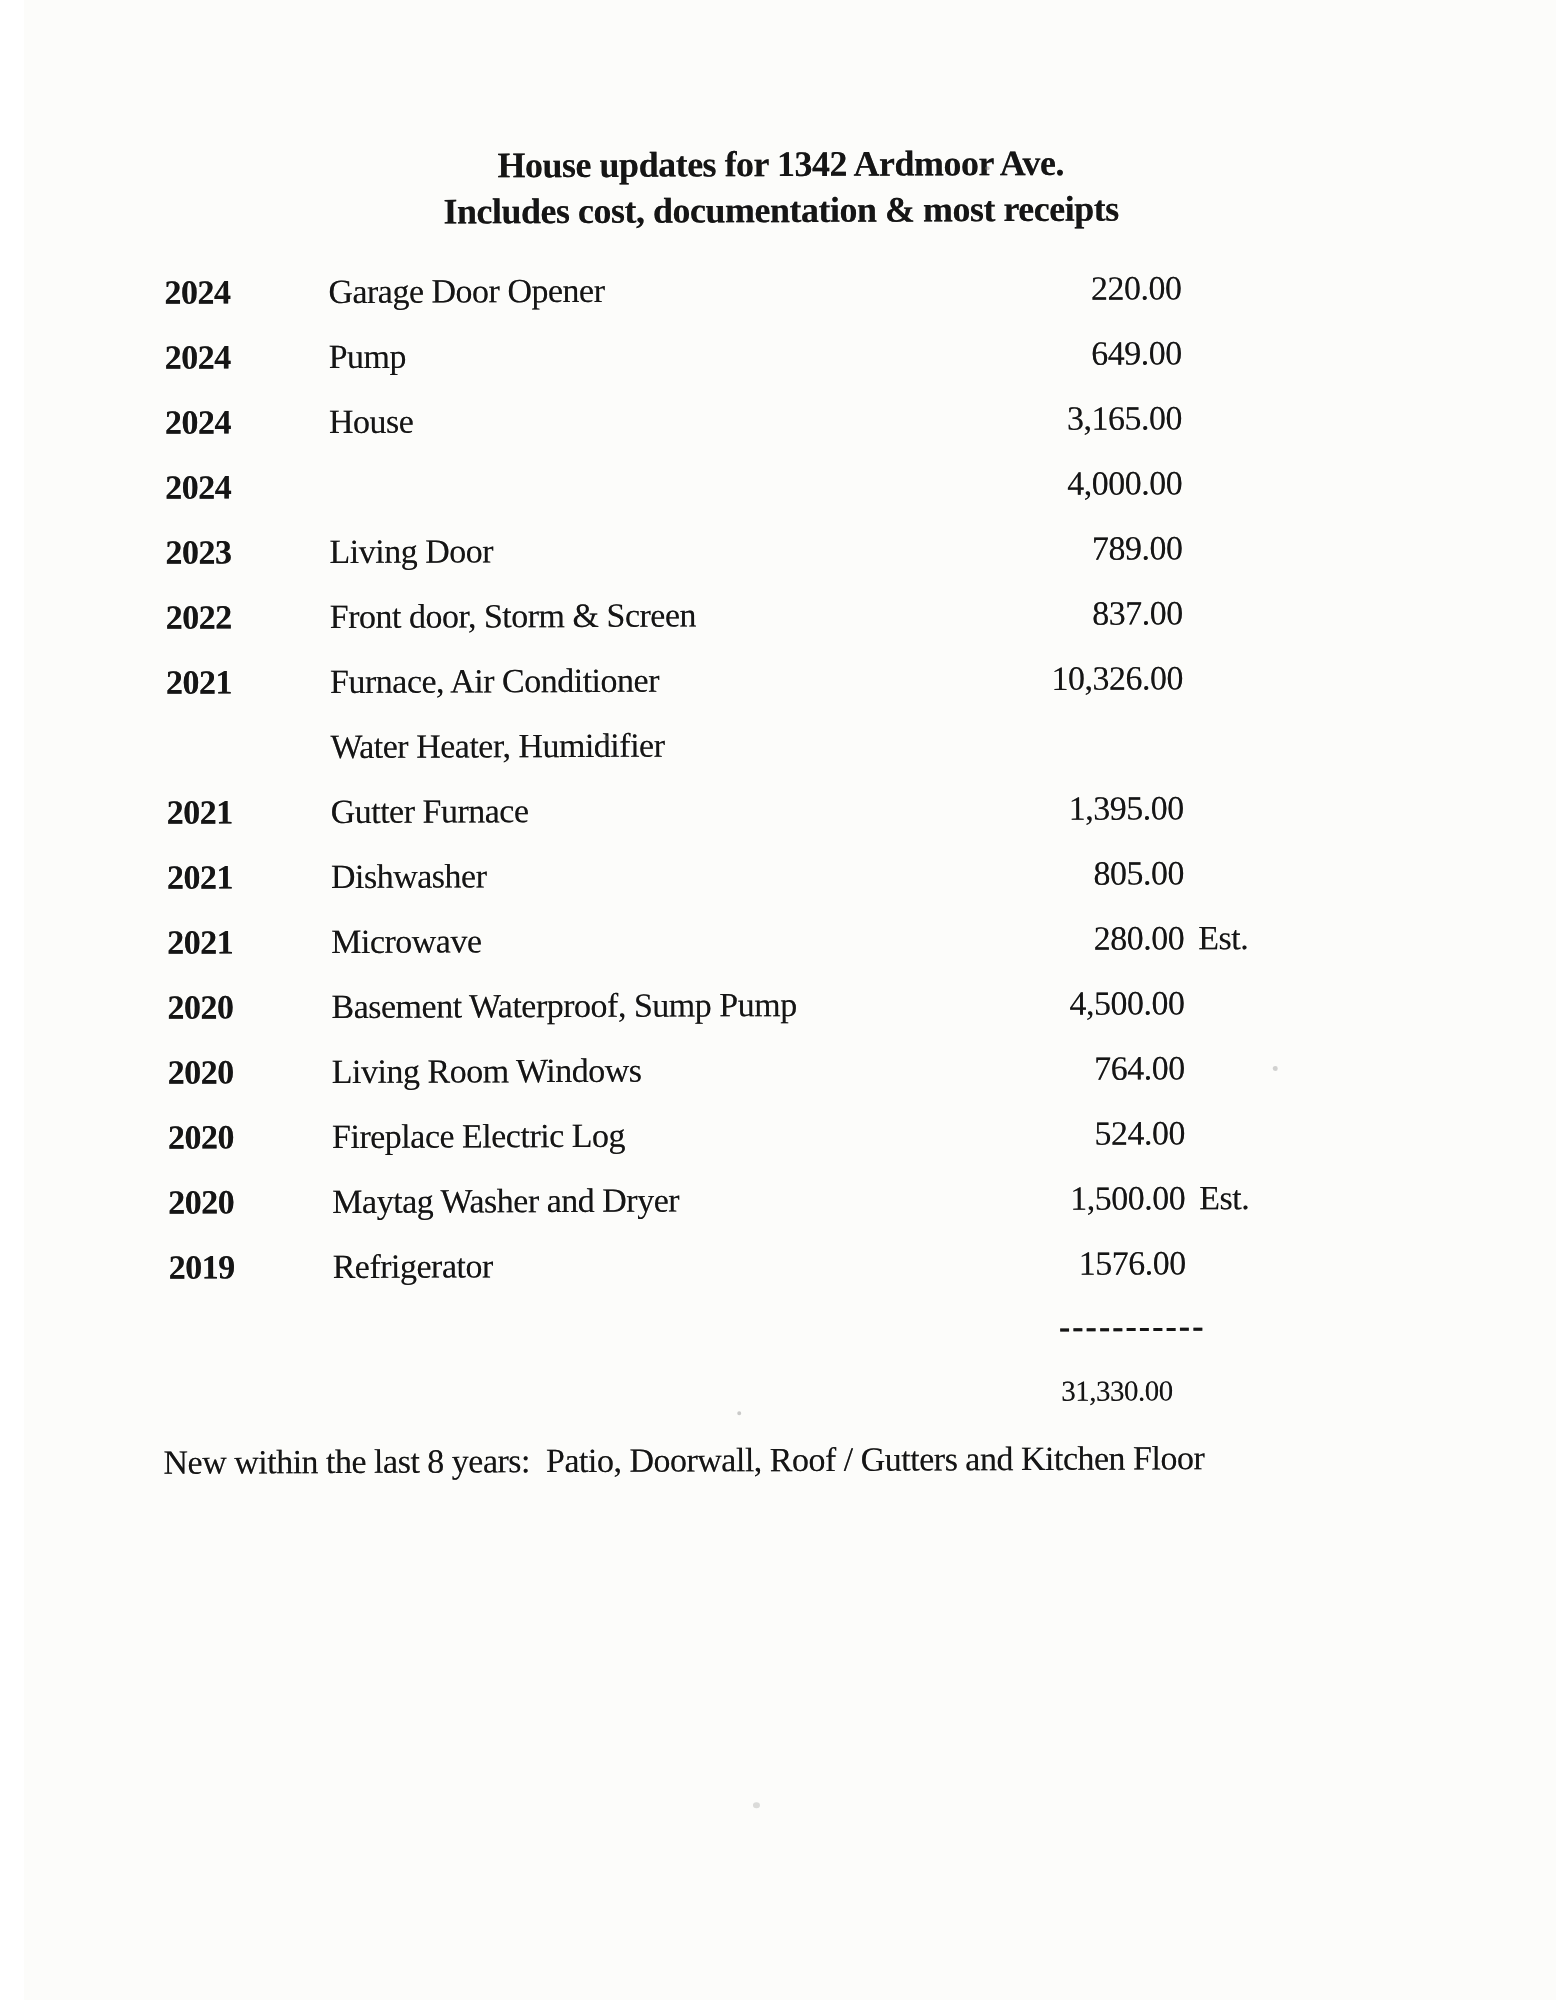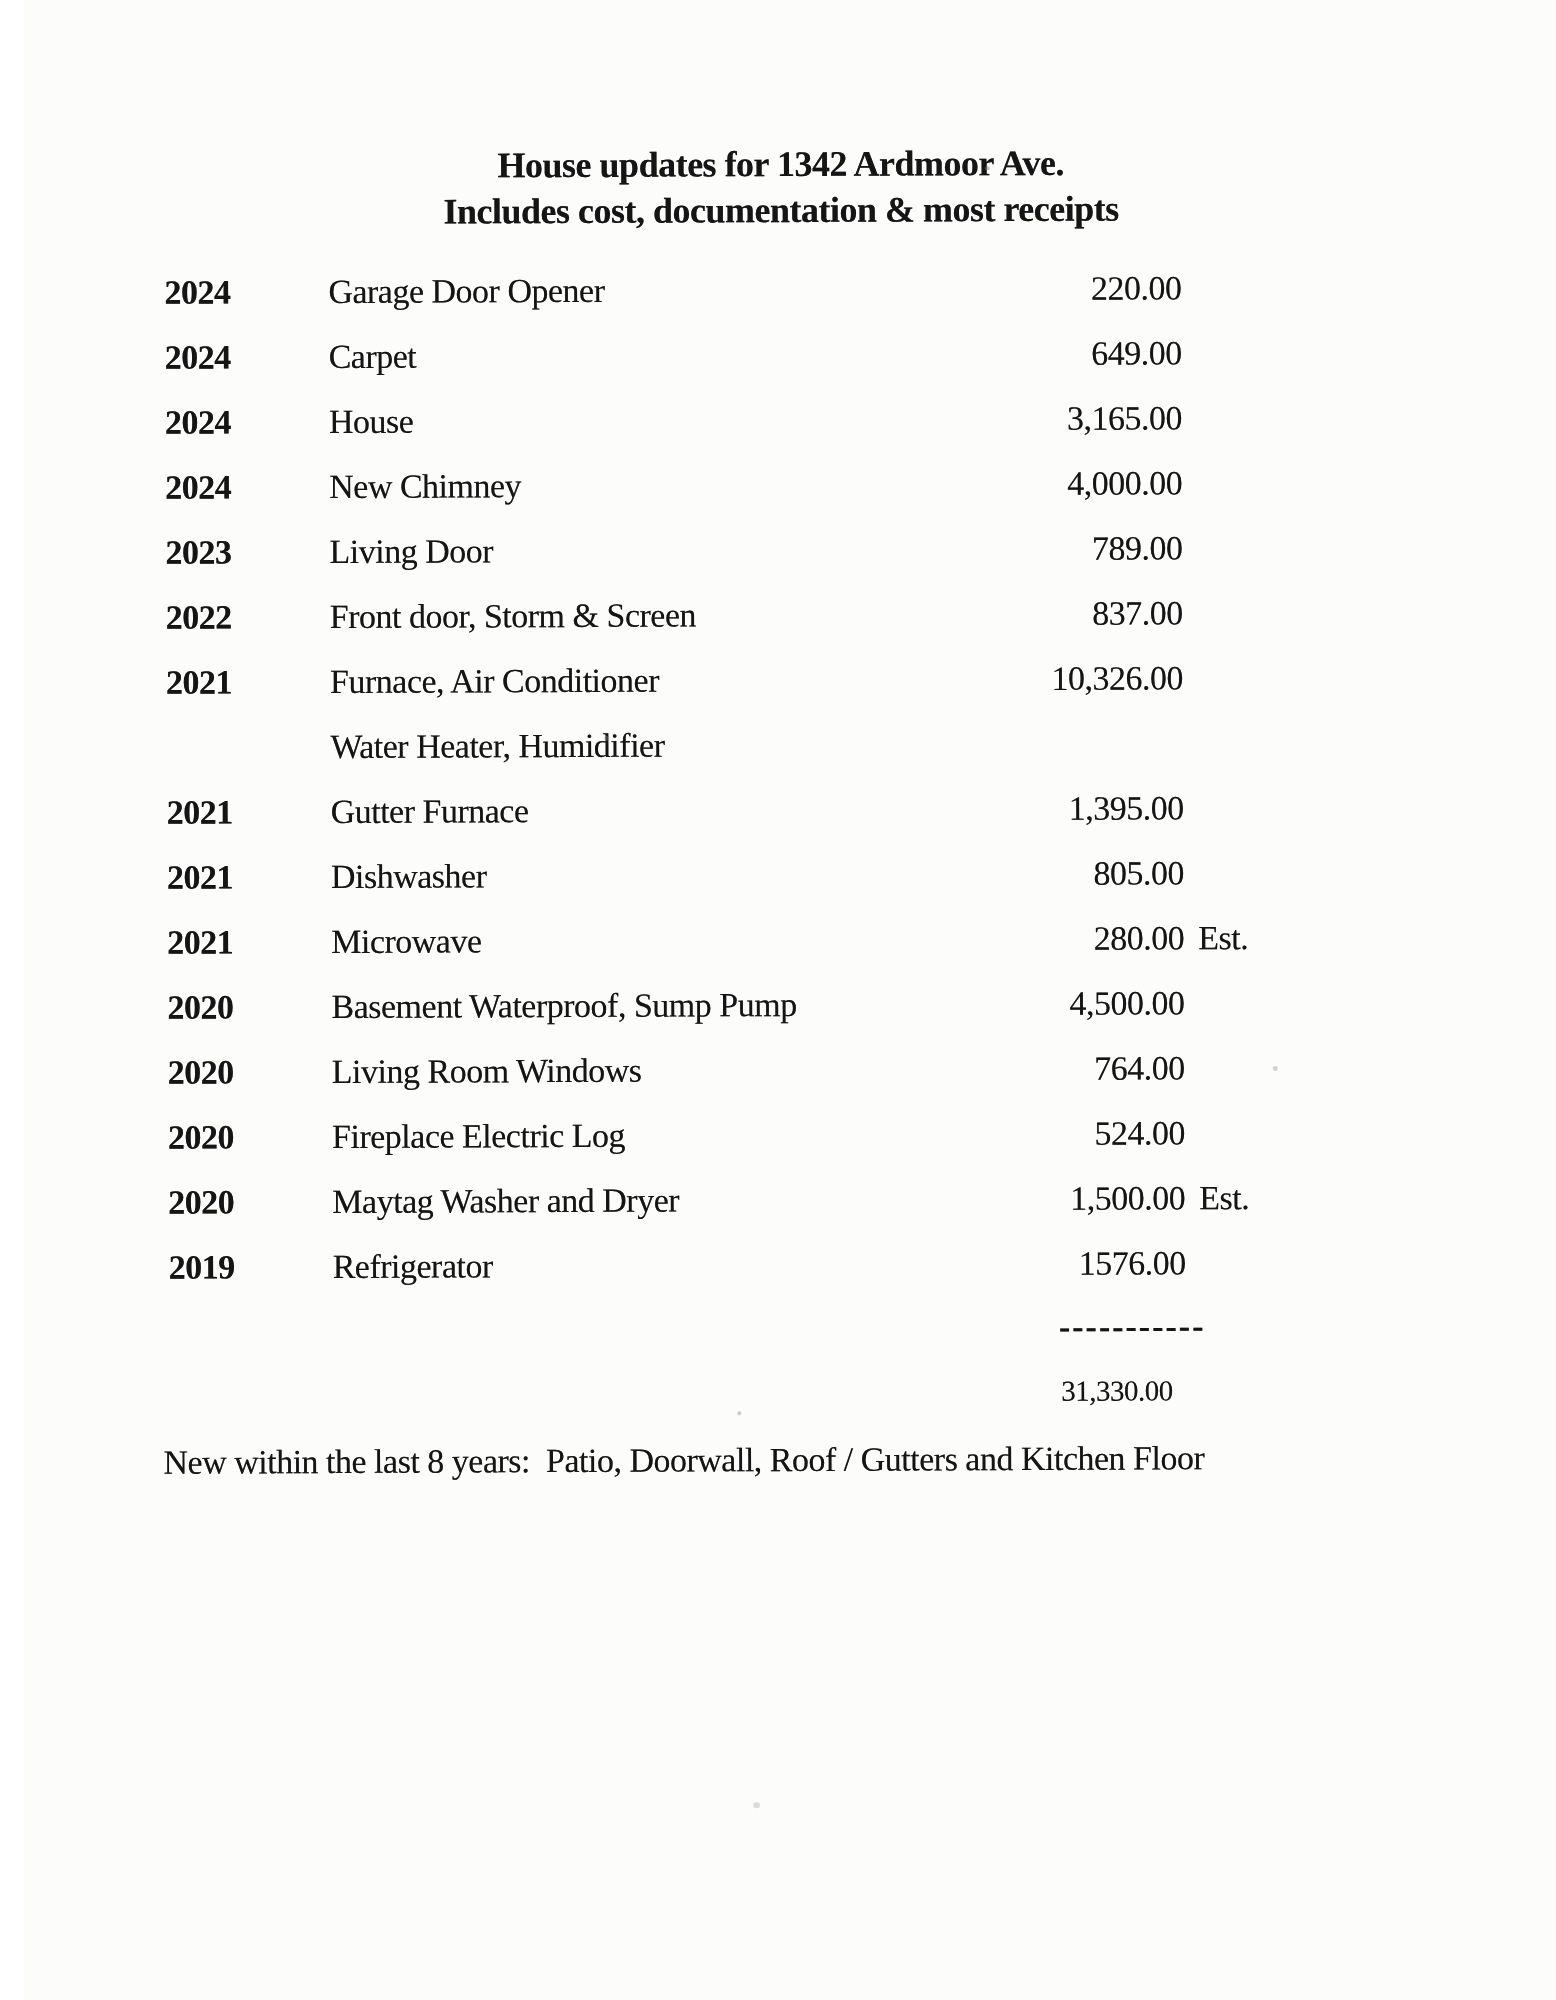--- a/index.html
+++ b/index.html
@@ -108,7 +108,7 @@
 
   <div class="row">
     <span class="cell year">2024</span>
-    <span class="cell item">Carpet</span>
+    <span class="cell item">Pump</span>
     <span class="cell amount">649.00</span>
     <span class="cell suffix"></span>
   </div>

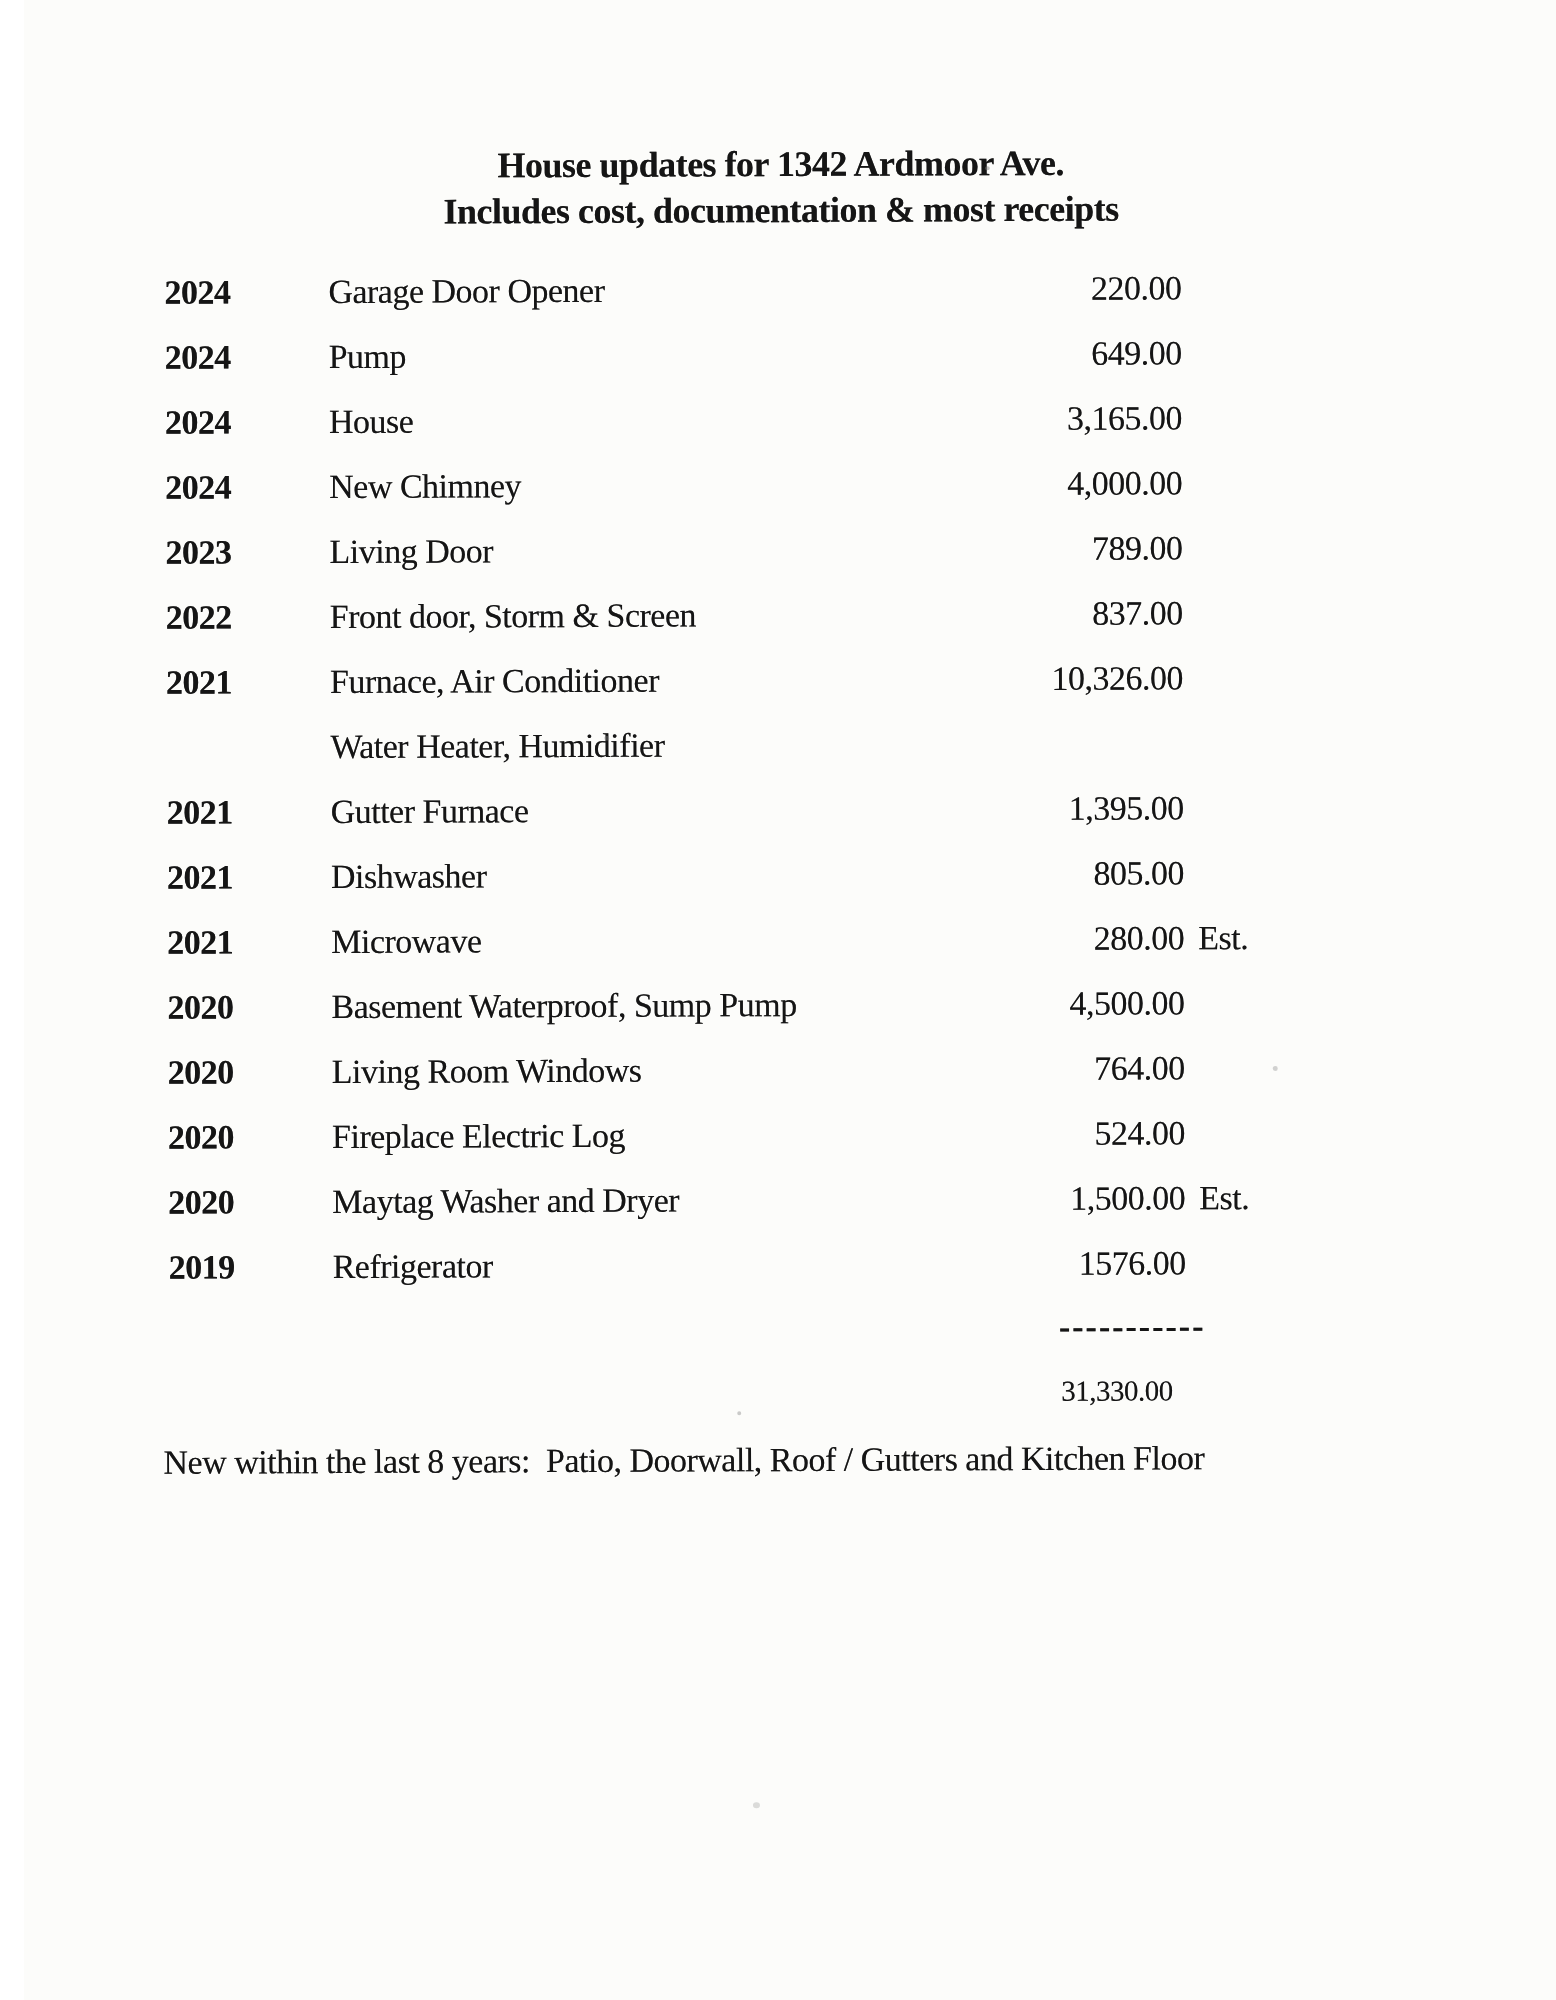--- a/index.html
+++ b/index.html
@@ -122,7 +122,6 @@
 
   <div class="row">
     <span class="cell year">2024</span>
-    <span class="cell item">New Chimney</span>
     <span class="cell amount">4,000.00</span>
     <span class="cell suffix"></span>
   </div>

